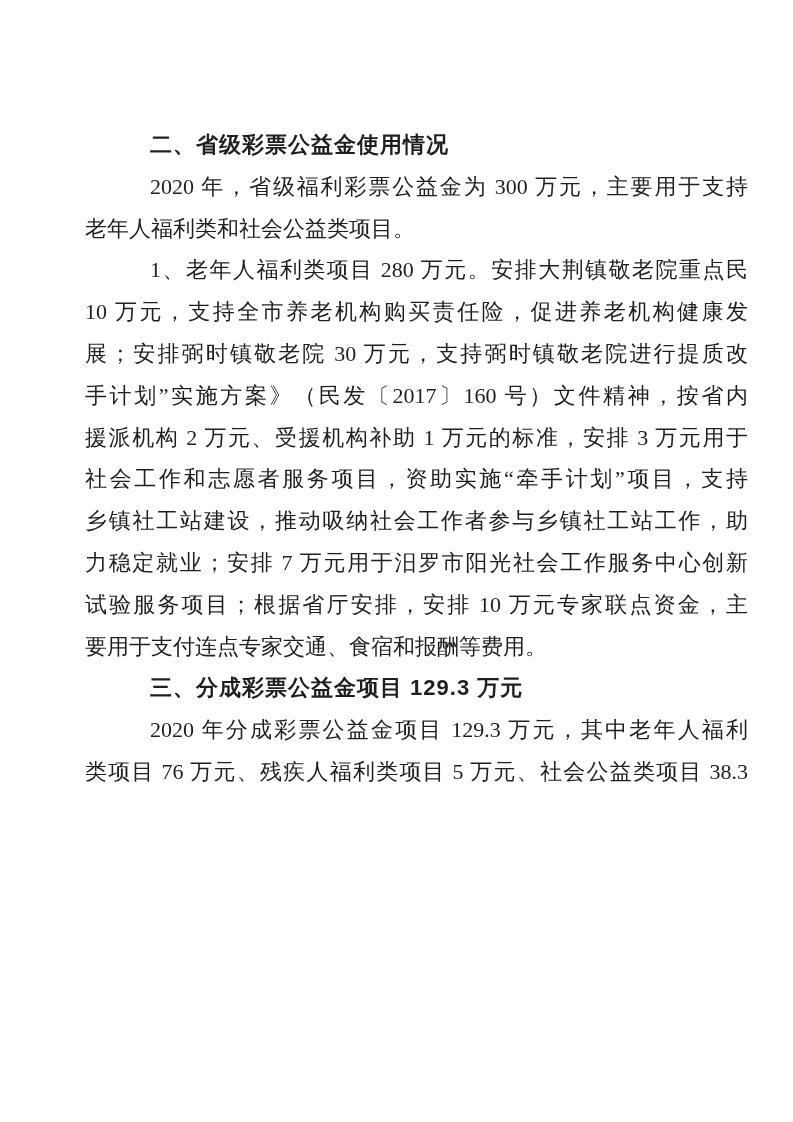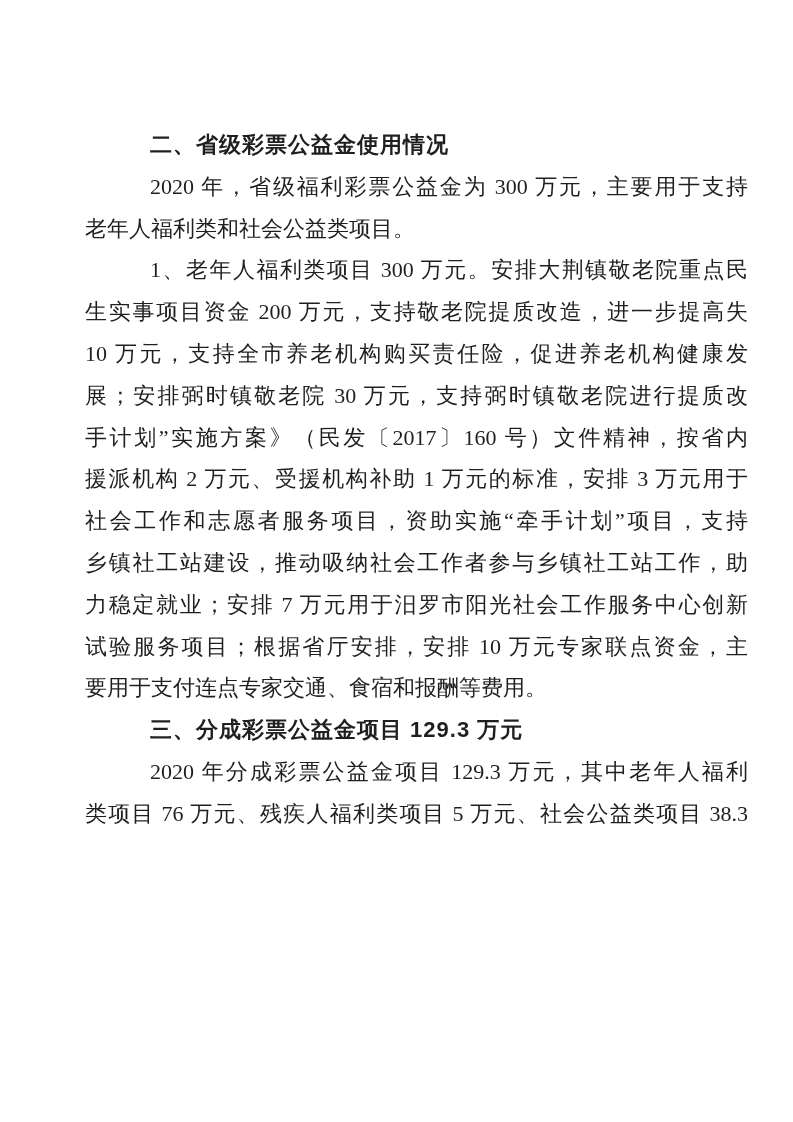--- a/index.html
+++ b/index.html
@@ -47,7 +47,7 @@
   <div class="line heading indent">二、省级彩票公益金使用情况</div>
   <div class="line indent fill">2020 年，省级福利彩票公益金为 300 万元，主要用于支持</div>
   <div class="line">老年人福利类和社会公益类项目。</div>
-  <div class="line indent fill">1、老年人福利类项目 300 万元。安排大荆镇敬老院重点民</div>
+  <div class="line indent fill">1、老年人福利类项目 280 万元。安排大荆镇敬老院重点民</div>
   <div class="line fill">生实事项目资金 200 万元，支持敬老院提质改造，进一步提高失</div>
   <div class="line fill">10 万元，支持全市养老机构购买责任险，促进养老机构健康发</div>
   <div class="line fill">展；安排弼时镇敬老院 30 万元，支持弼时镇敬老院进行提质改</div>

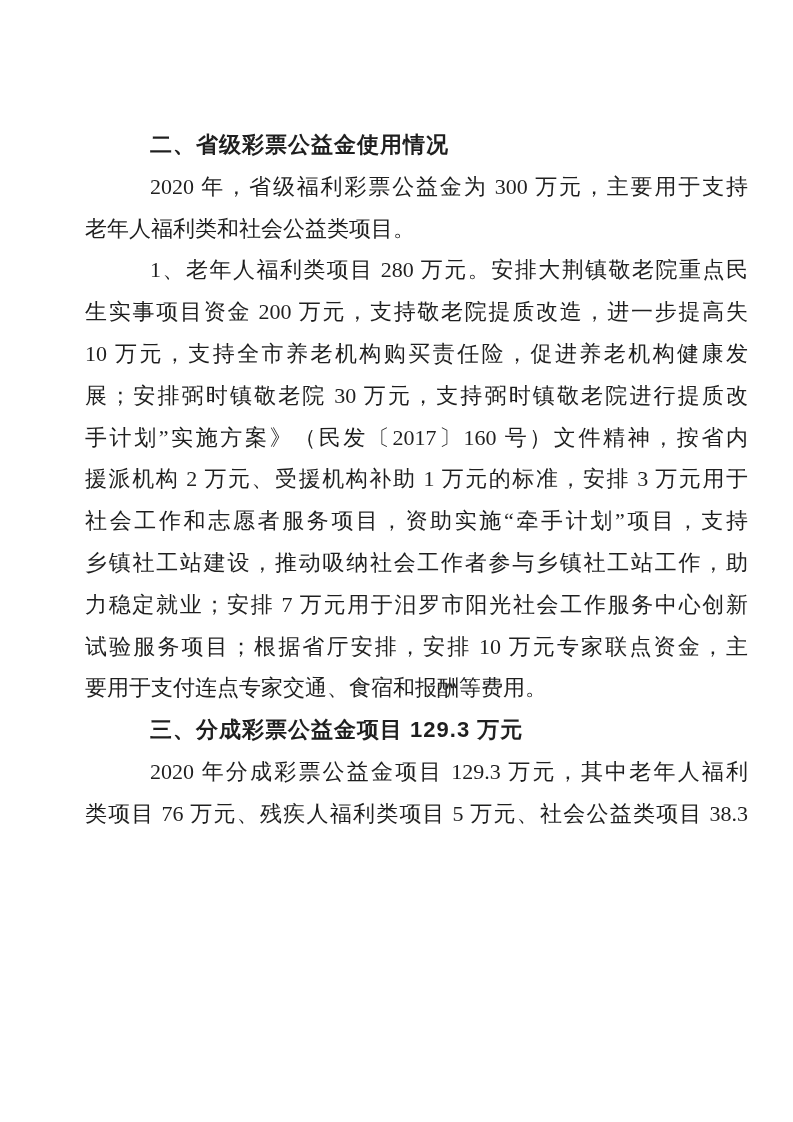--- a/index.html
+++ b/index.html
@@ -48,7 +48,6 @@
   <div class="line indent fill">2020 年，省级福利彩票公益金为 300 万元，主要用于支持</div>
   <div class="line">老年人福利类和社会公益类项目。</div>
   <div class="line indent fill">1、老年人福利类项目 280 万元。安排大荆镇敬老院重点民</div>
-  <div class="line fill">生实事项目资金 200 万元，支持敬老院提质改造，进一步提高失</div>
   <div class="line fill">10 万元，支持全市养老机构购买责任险，促进养老机构健康发</div>
   <div class="line fill">展；安排弼时镇敬老院 30 万元，支持弼时镇敬老院进行提质改</div>
   <div class="line fill">手计划”实施方案》（民发〔2017〕160 号）文件精神，按省内</div>

